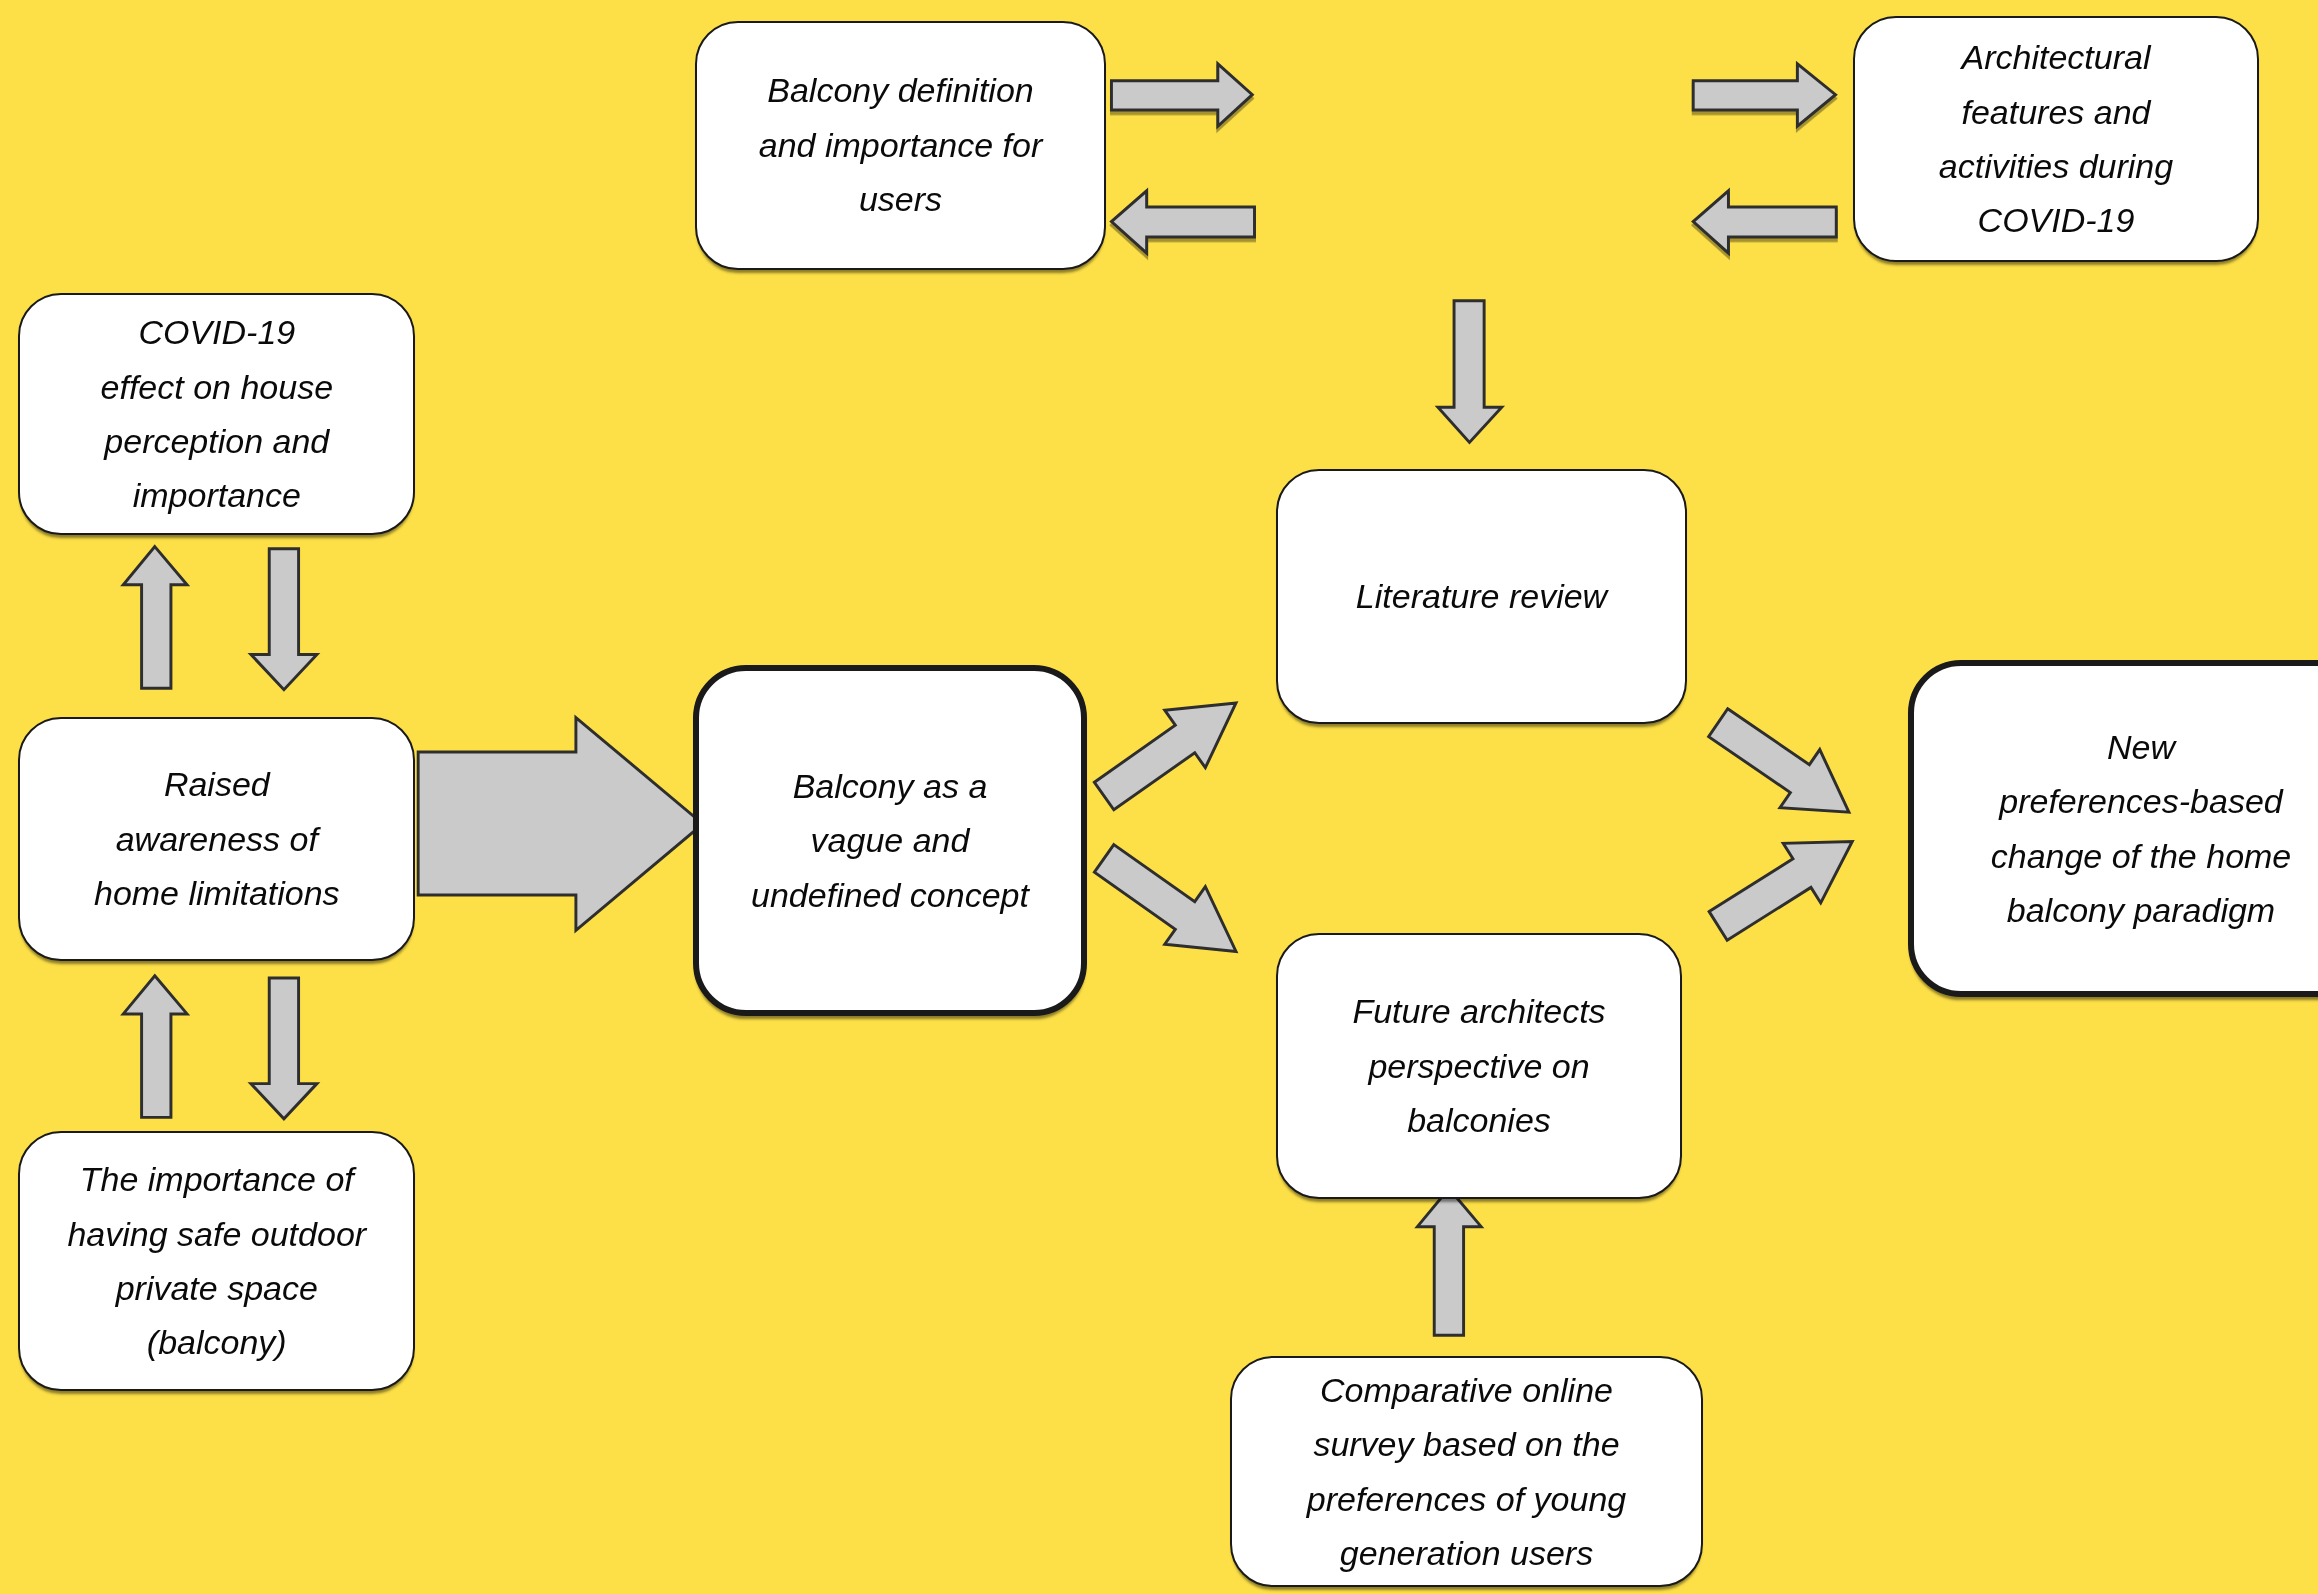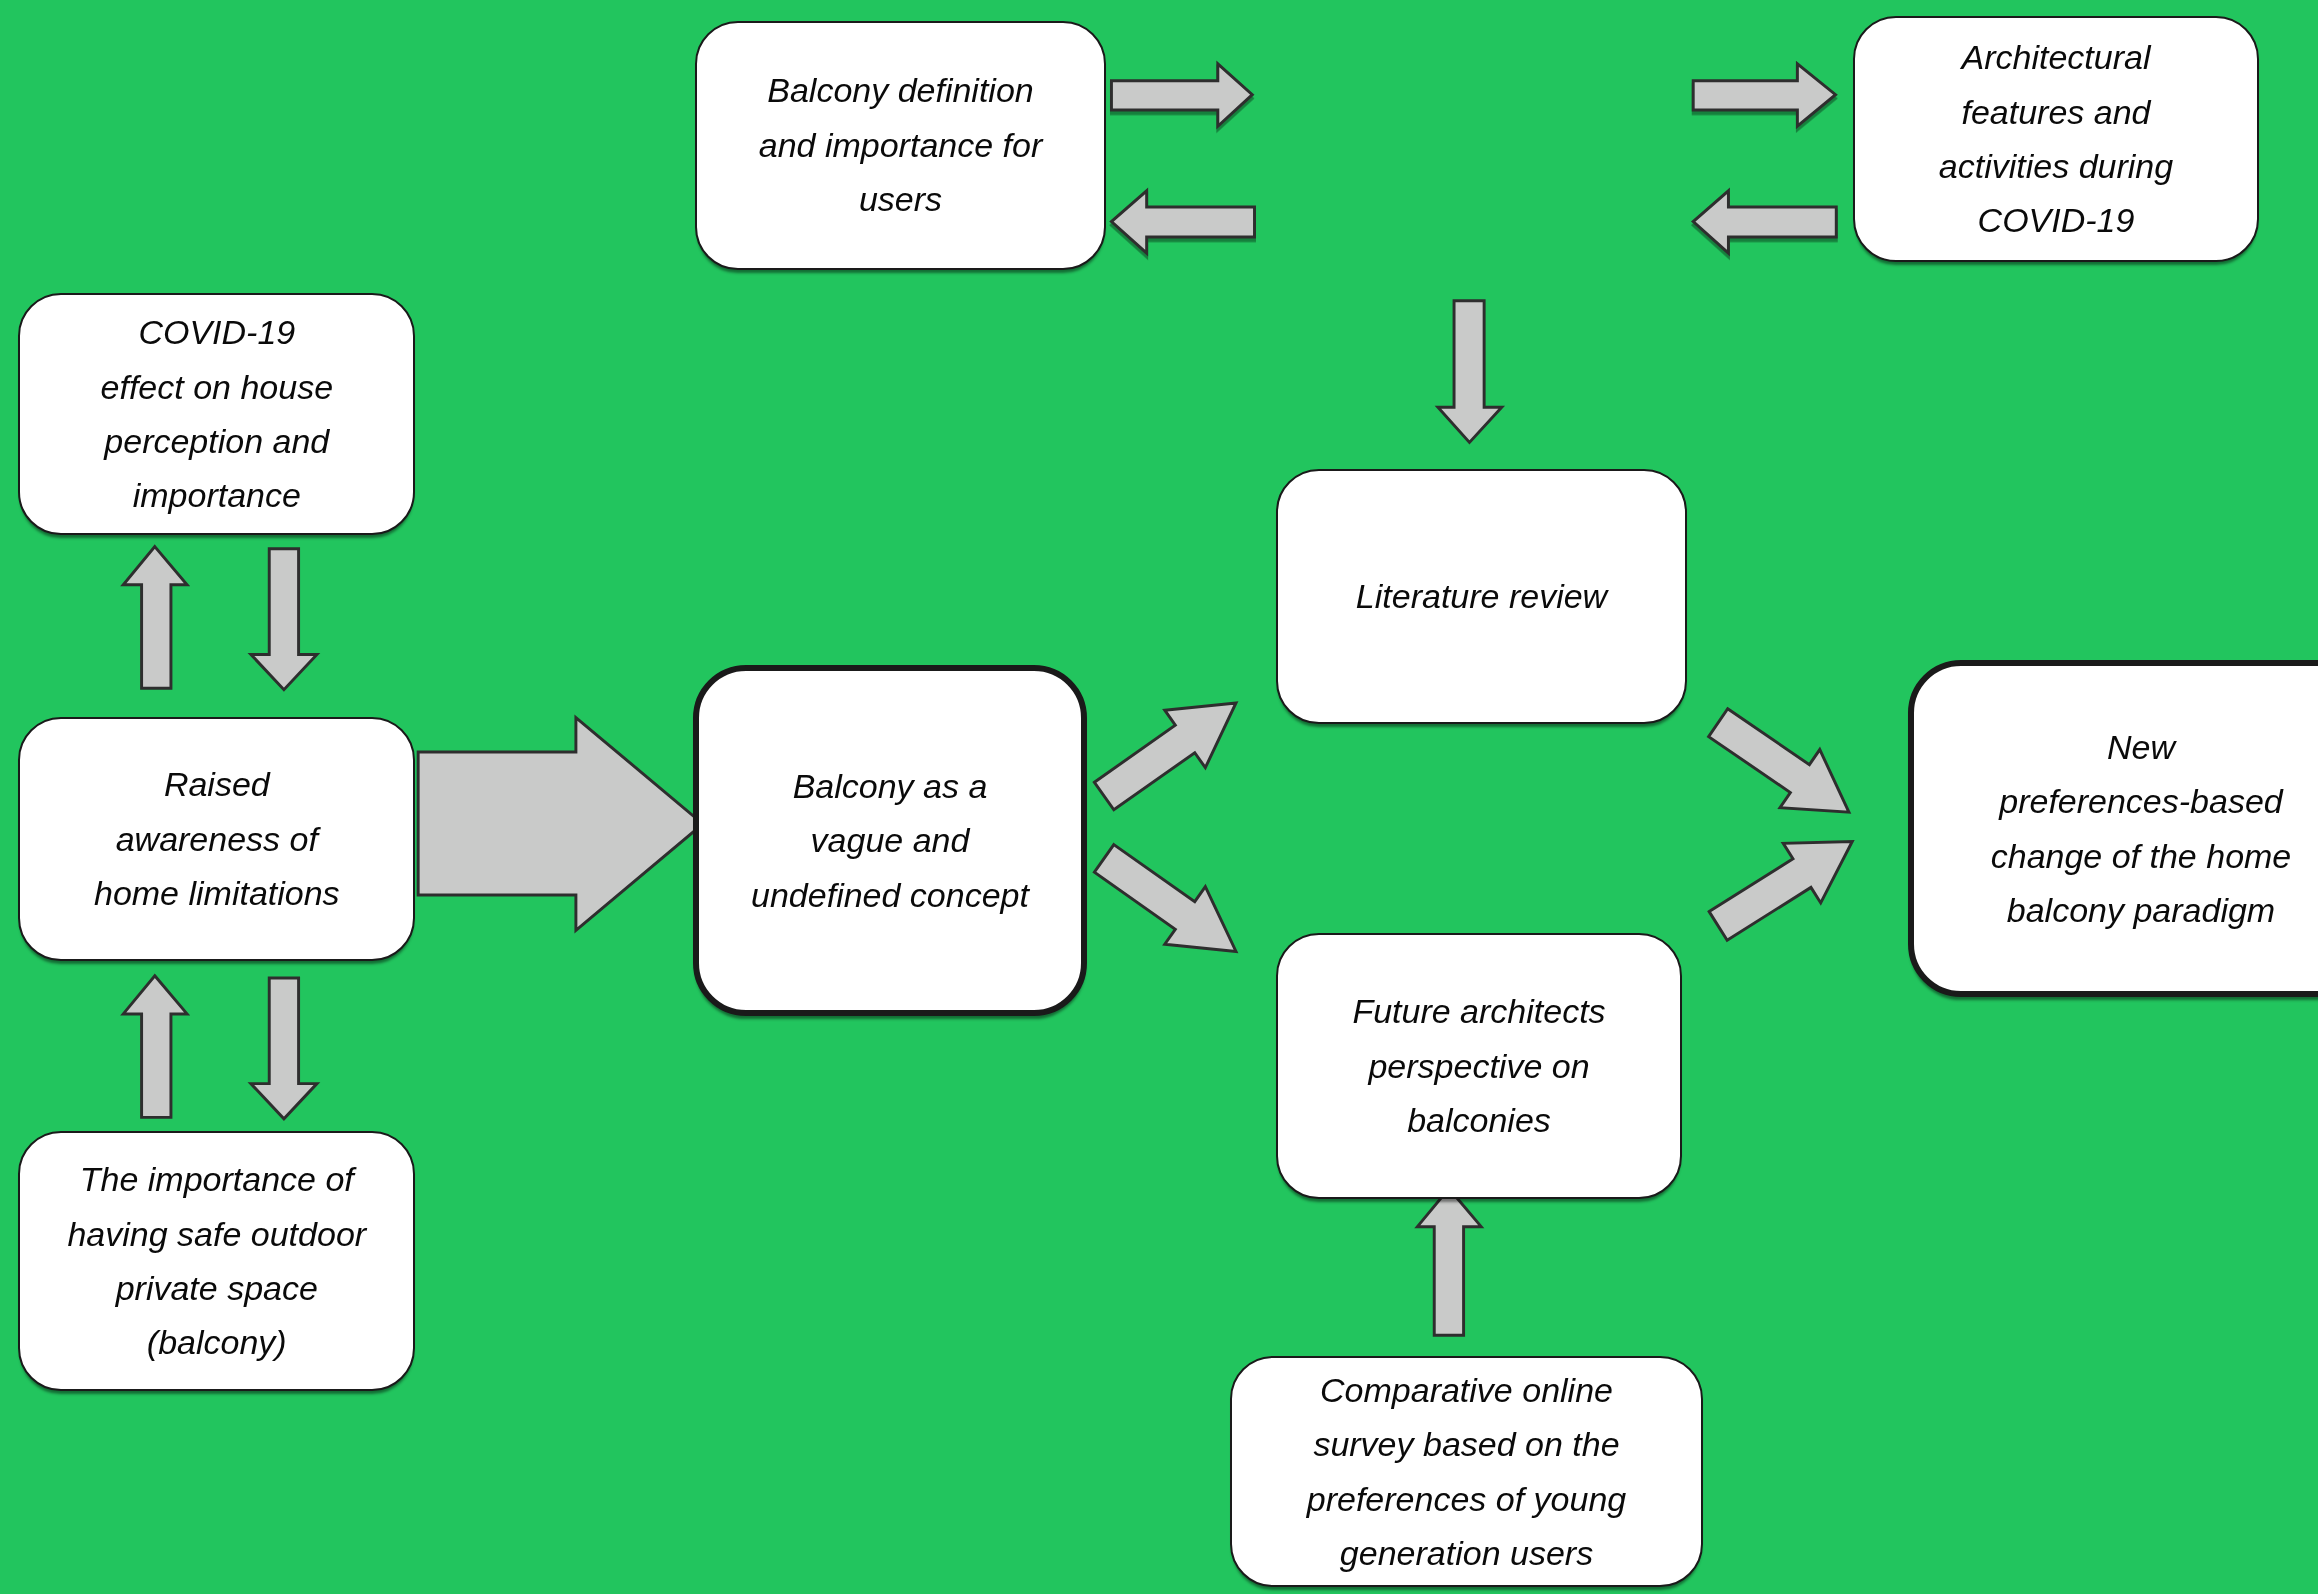--- a/index.html
+++ b/index.html
@@ -11,7 +11,7 @@
     position: relative;
     width: 2319px;
     height: 1595px;
-    background: #22c55e;
+    background: #fde047;
     font-family: "Liberation Sans", "DejaVu Sans", sans-serif;
     overflow: hidden;
   }

